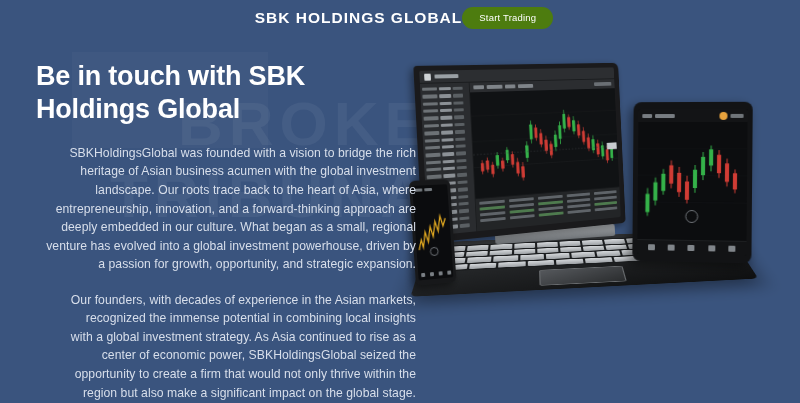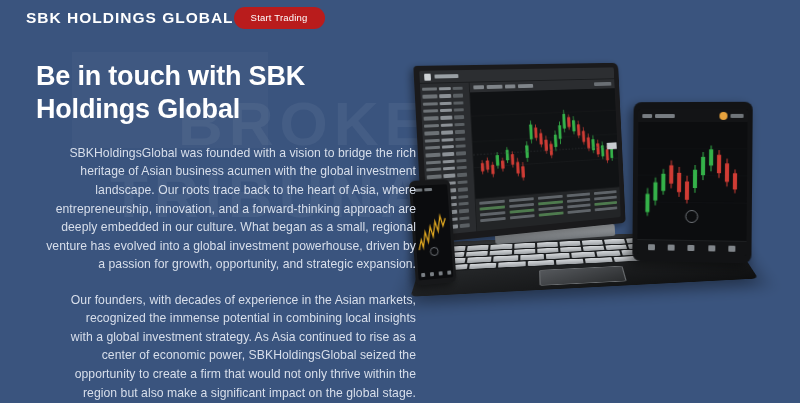--- a/index.html
+++ b/index.html
@@ -72,7 +72,7 @@
     z-index: 40;
     display: flex;
     align-items: center;
-    justify-content: flex-start;
+    justify-content: center;
     padding: 0 18px 0 26px;
   }
   .brand {

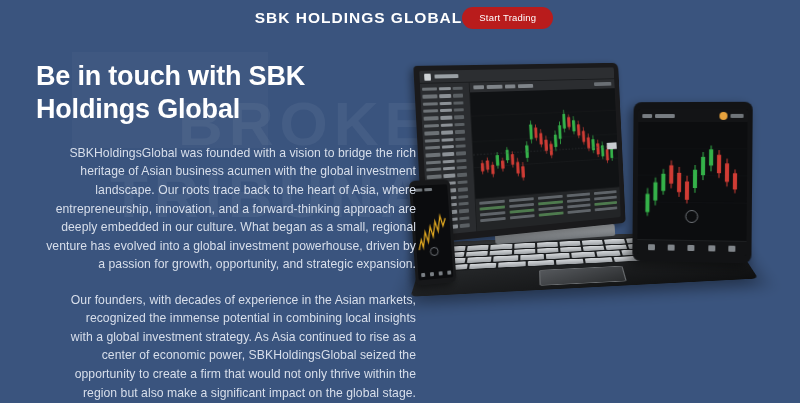--- a/index.html
+++ b/index.html
@@ -82,7 +82,7 @@
     letter-spacing: 1.0px;
   }
   .cta-button {
-    background: #b91c1c;
+    background: #4d7c0f;
     color: #ffffff;
     font-size: 9.5px;
     font-weight: 400;

